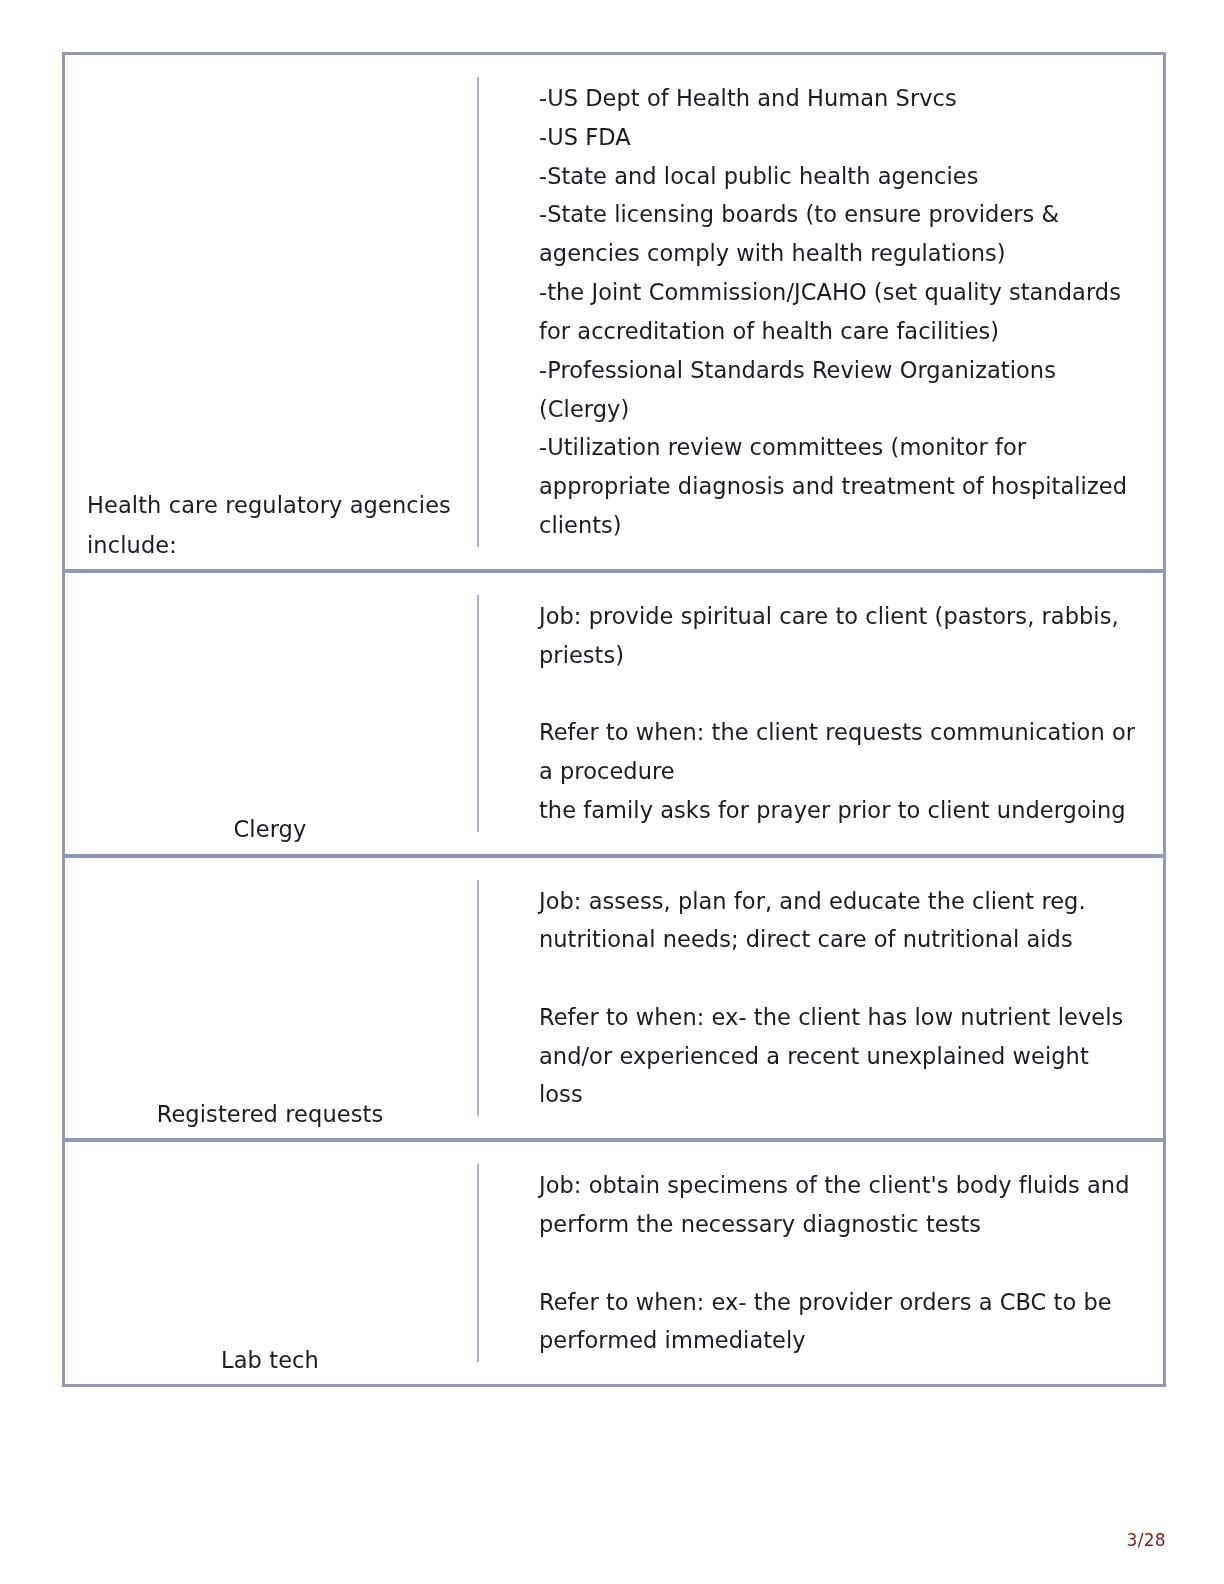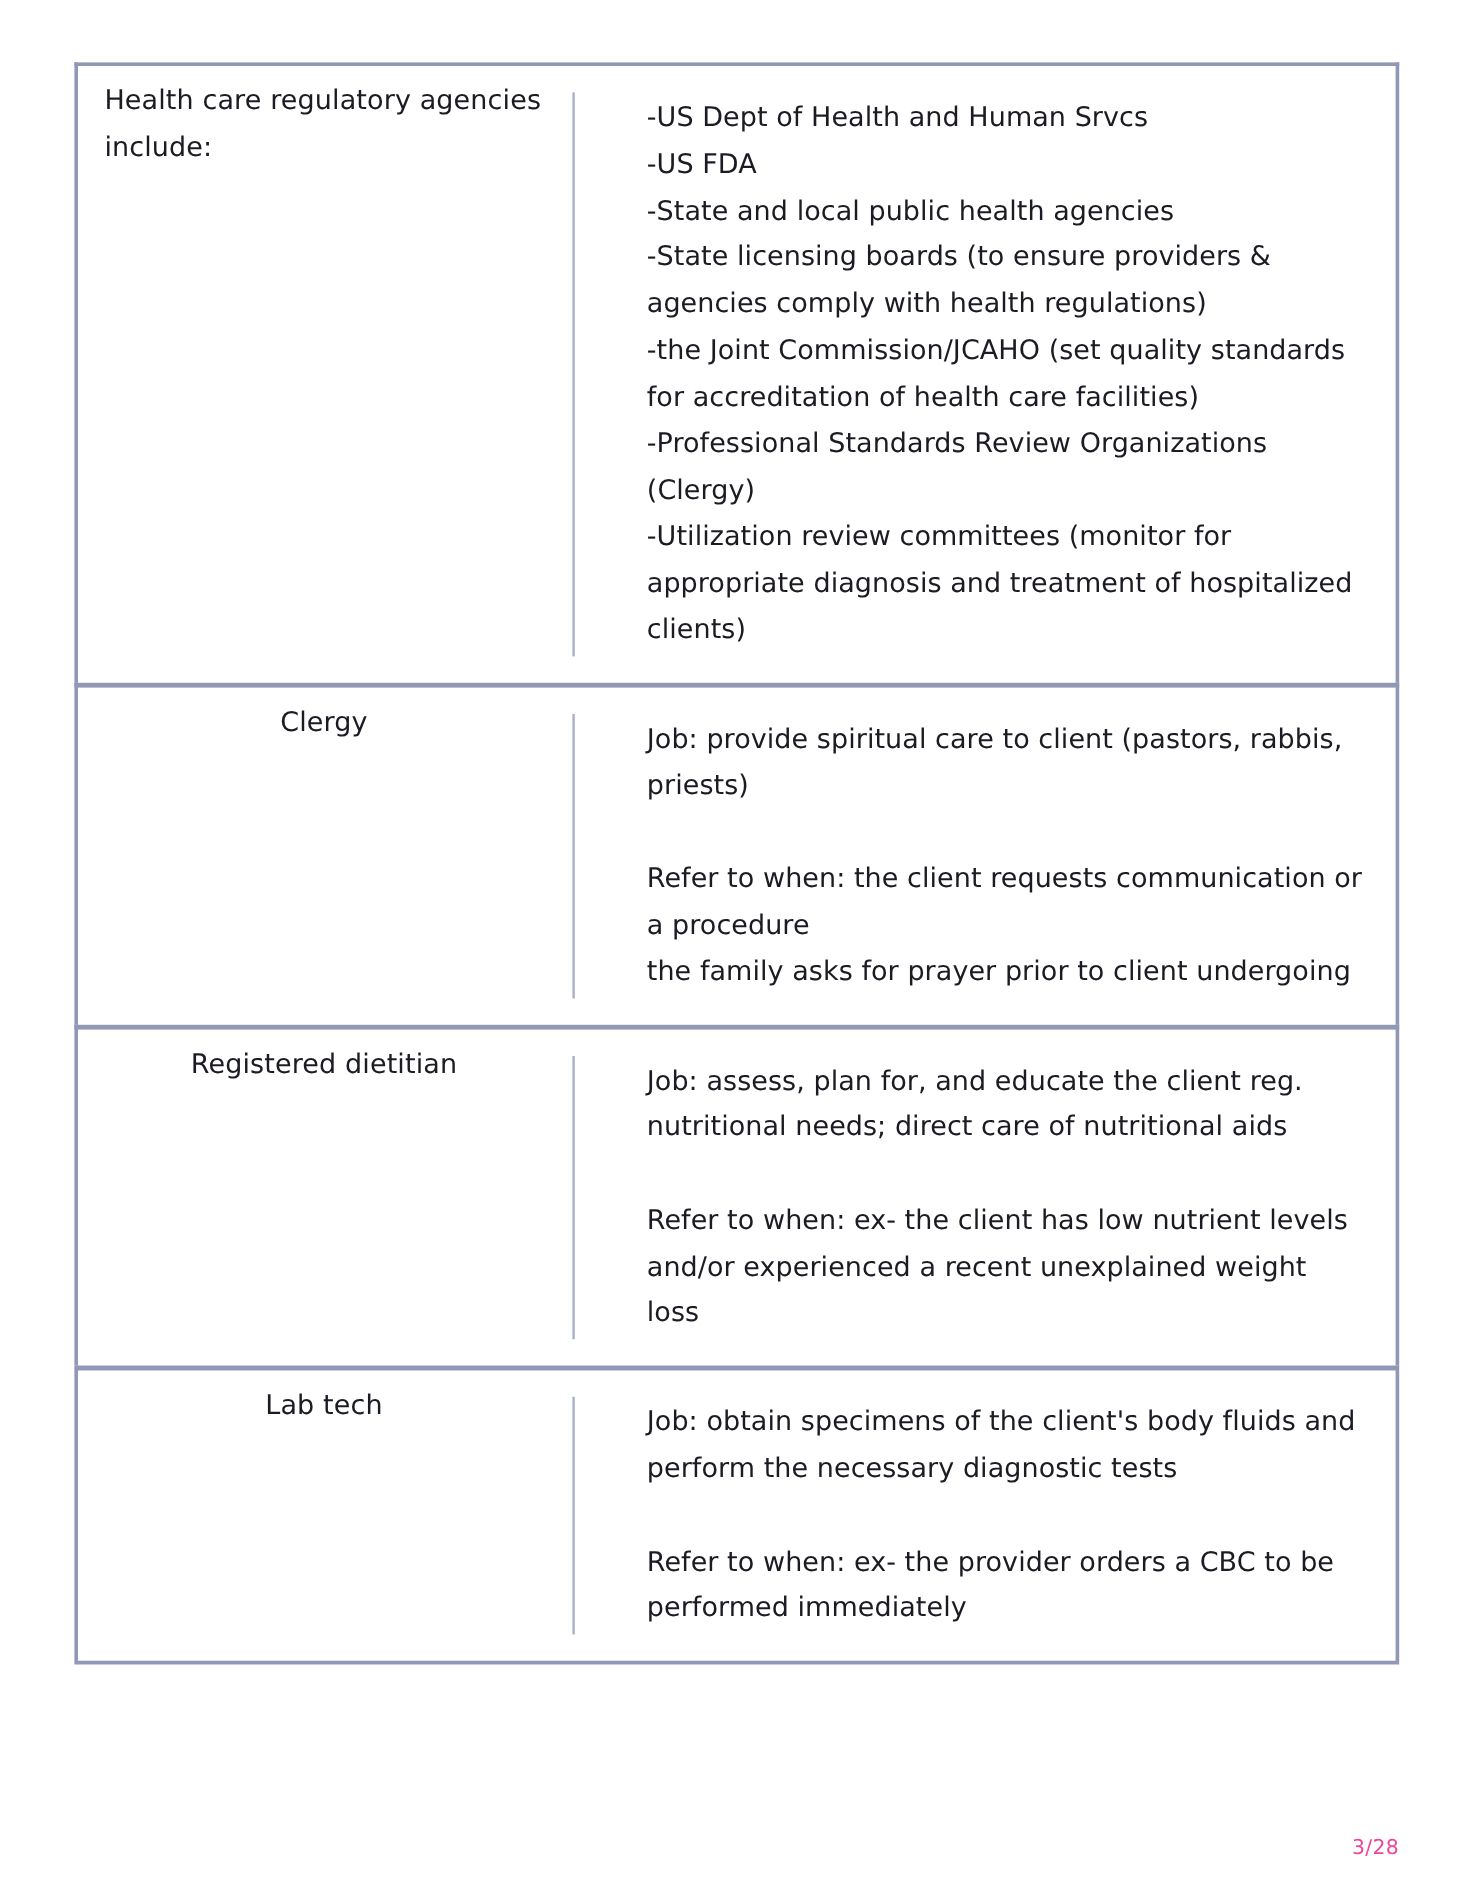--- a/index.html
+++ b/index.html
@@ -50,8 +50,8 @@
     flex: 0 0 412px;
     box-sizing: border-box;
     display: flex;
-    align-items: flex-start;
-    padding: 10px 24px 28px 22px;
+    align-items: flex-end;
+    padding: 10px 24px 4px 22px;
     font-size: 22.5px;
     line-height: 1.74;
     letter-spacing: 0.1px;

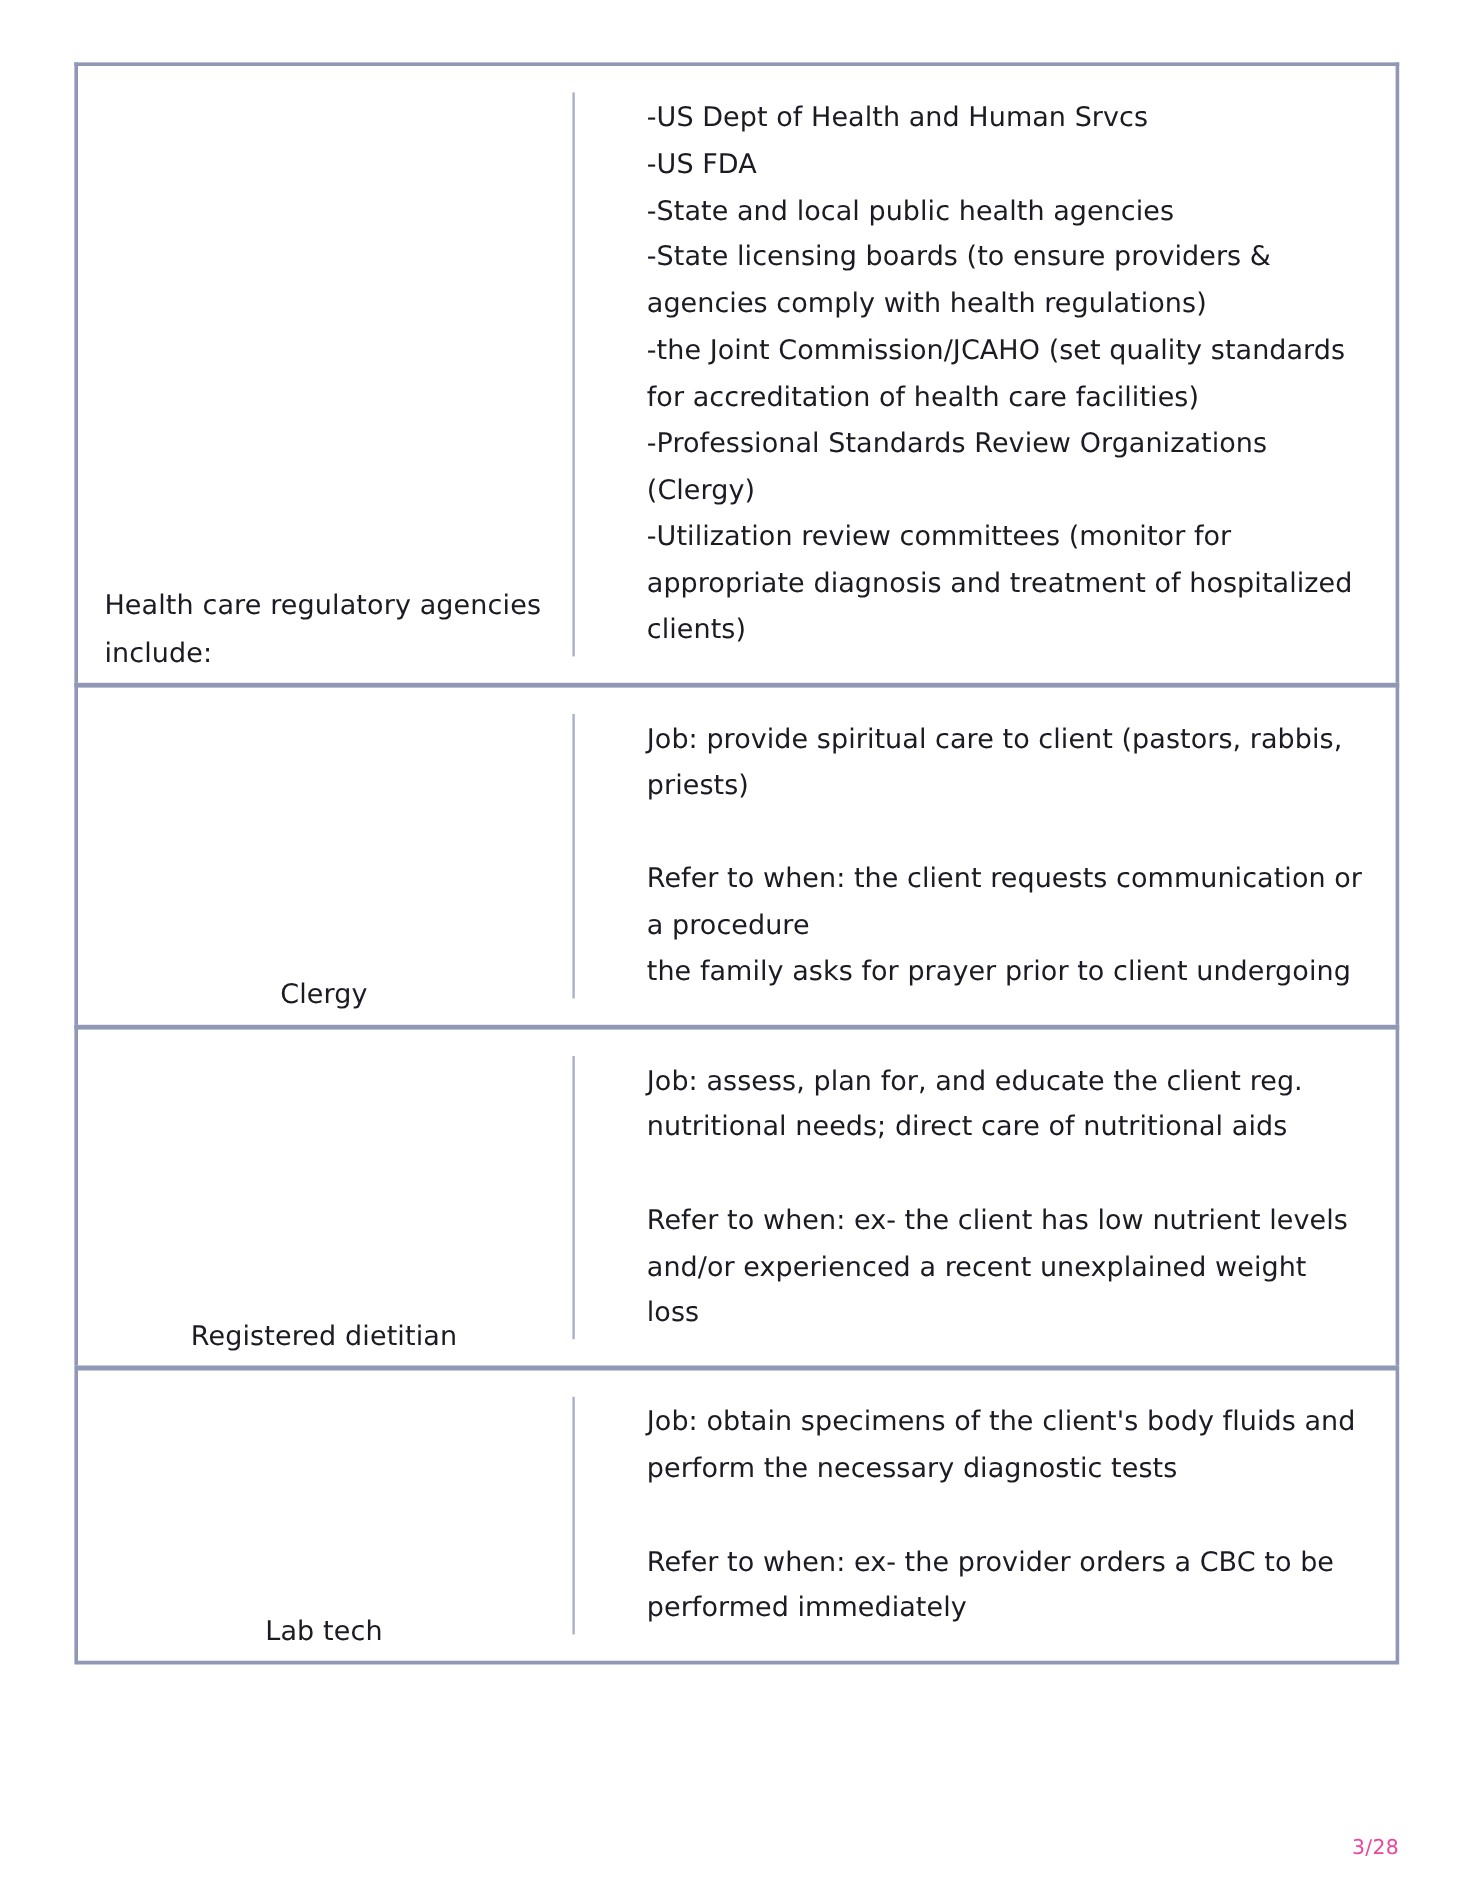--- a/index.html
+++ b/index.html
@@ -148,7 +148,7 @@
 
     <div class="row sep">
       <div class="cell-label center-al">
-        <span>Registered dietitian</span>
+        <span>Registered requests</span>
       </div>
       <div class="divider-wrap">
         <div class="vline"></div>

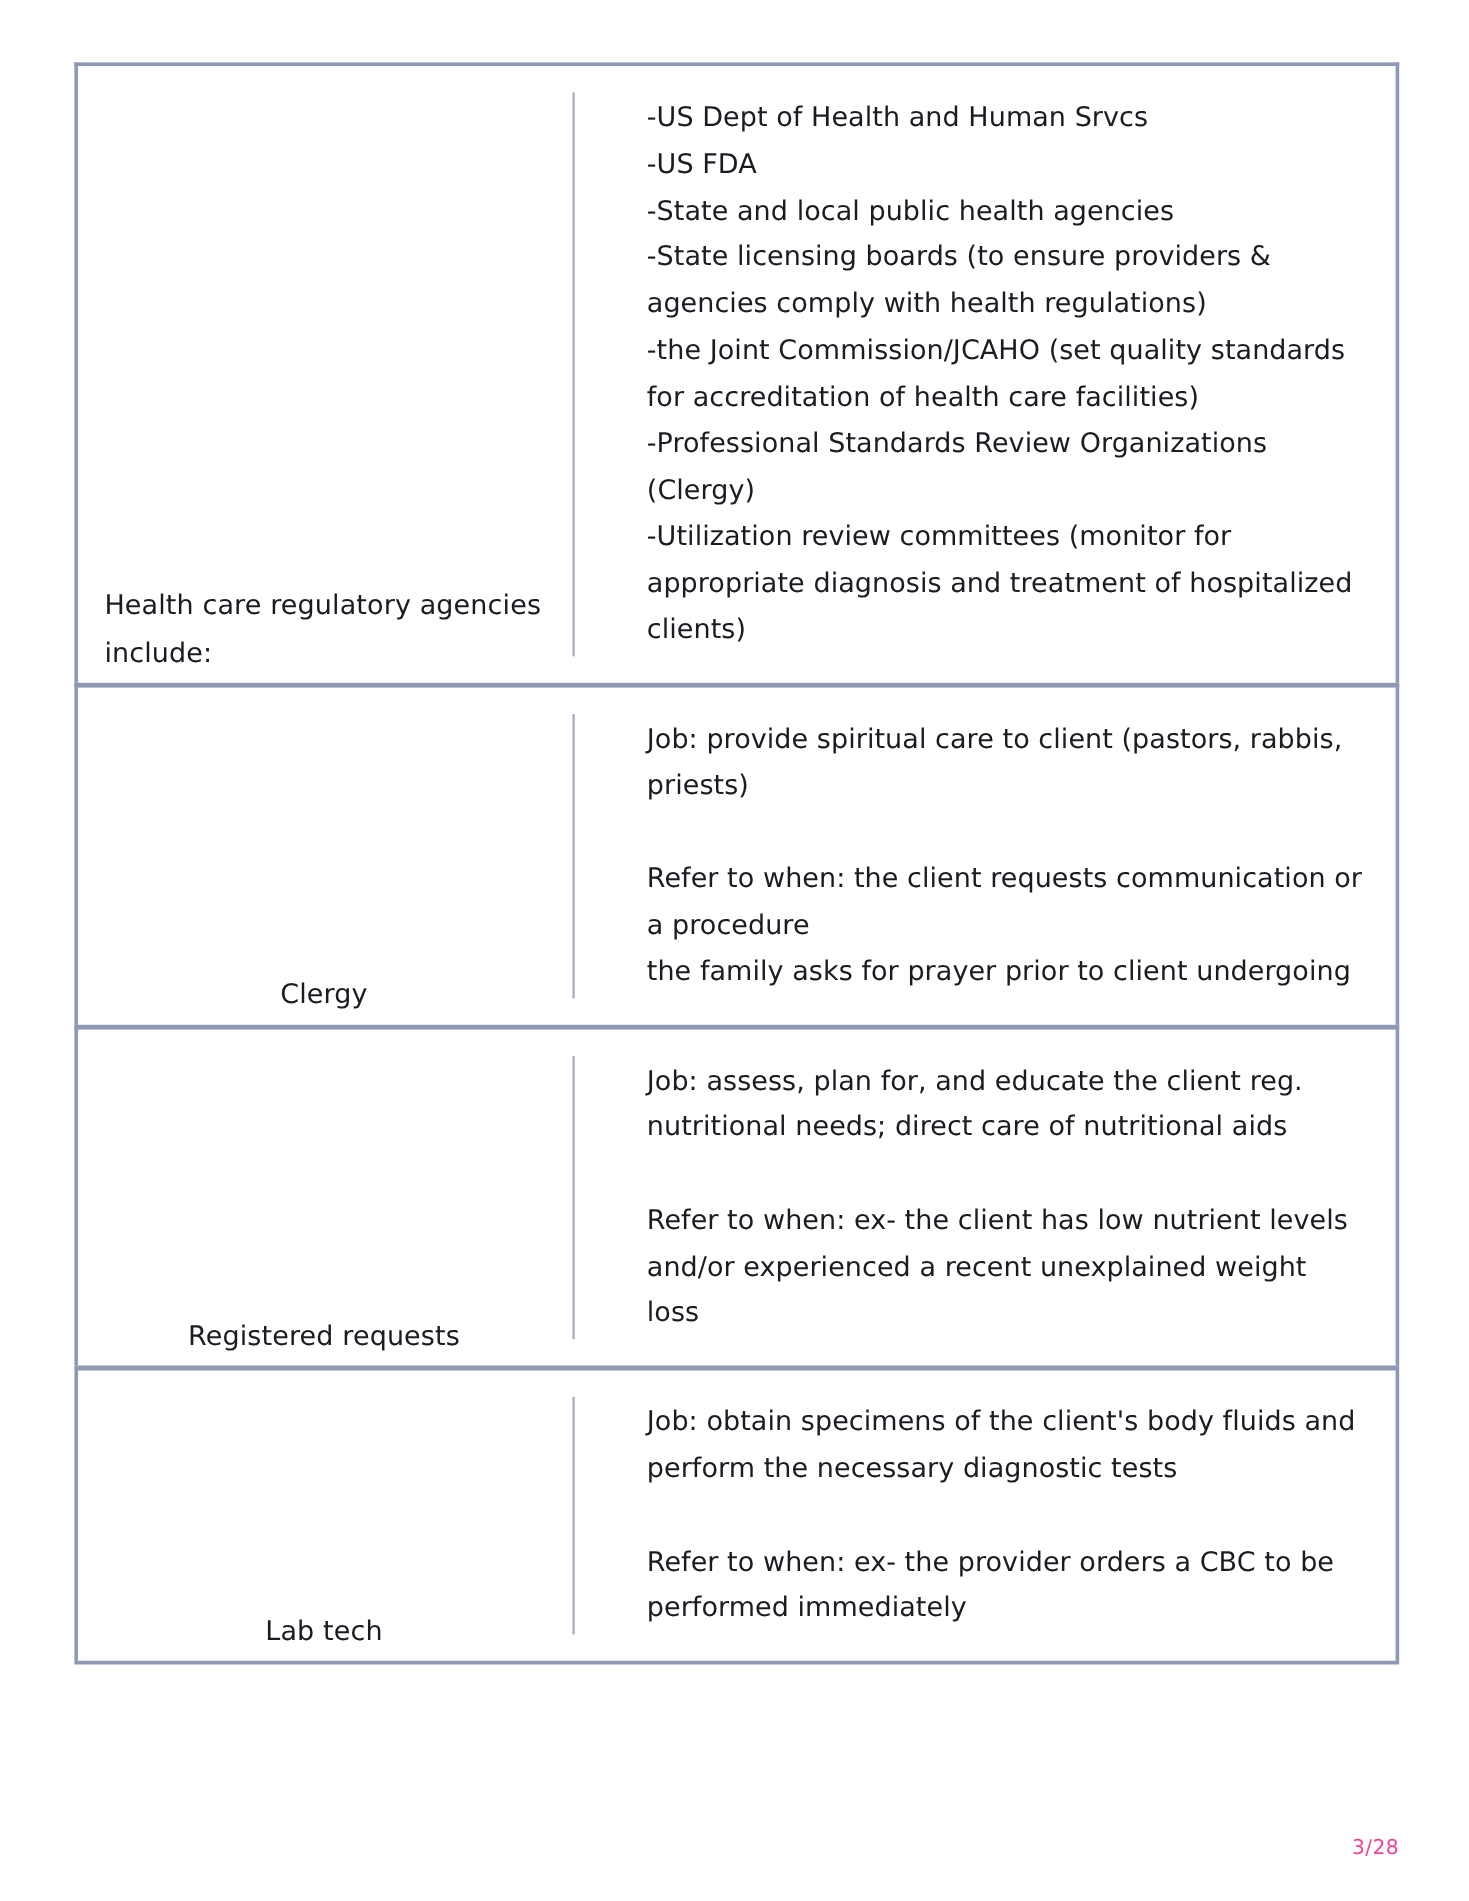--- a/index.html
+++ b/index.html
@@ -90,7 +90,7 @@
     right: 58px;
     bottom: 34px;
     font-size: 17px;
-    color: #ec4899;
+    color: #7f1d1d;
     letter-spacing: 0.3px;
   }
 </style>

